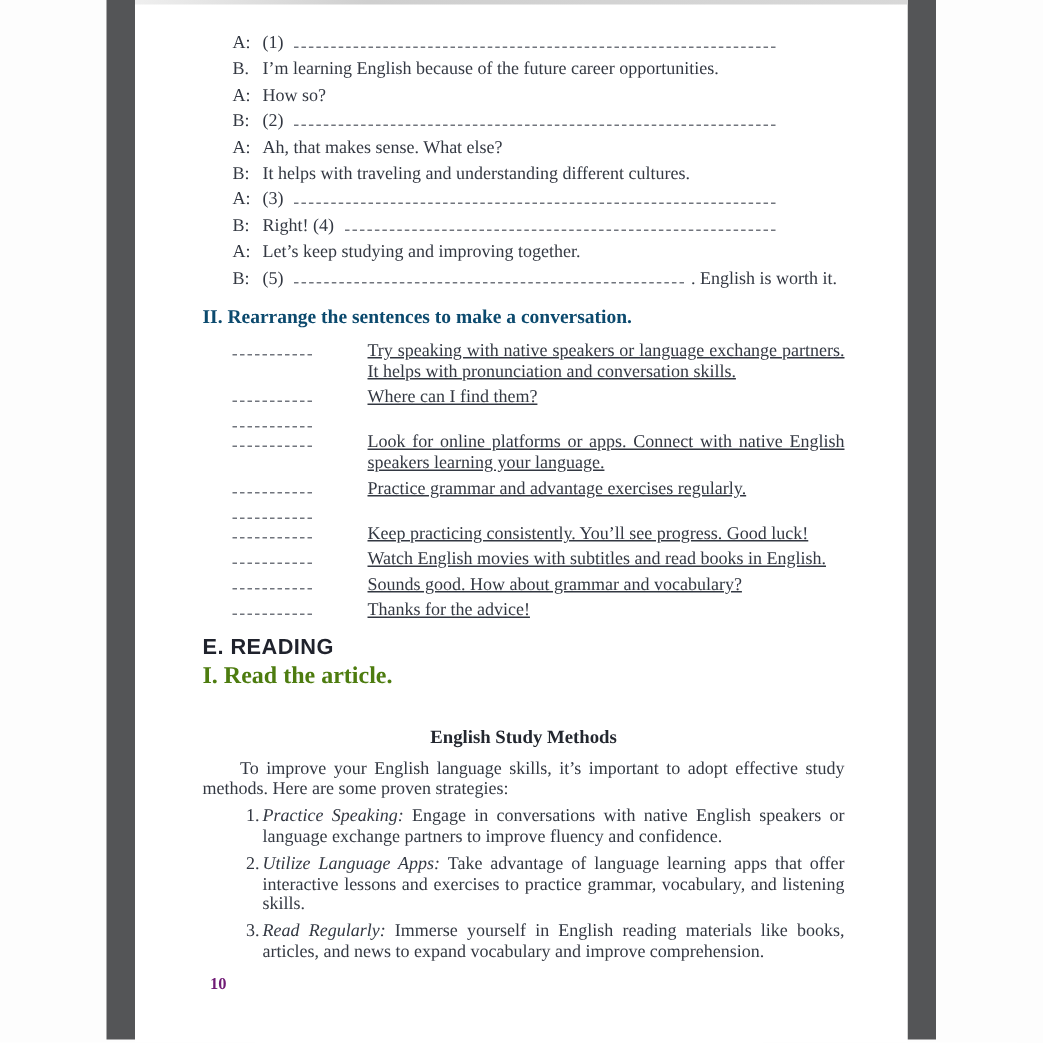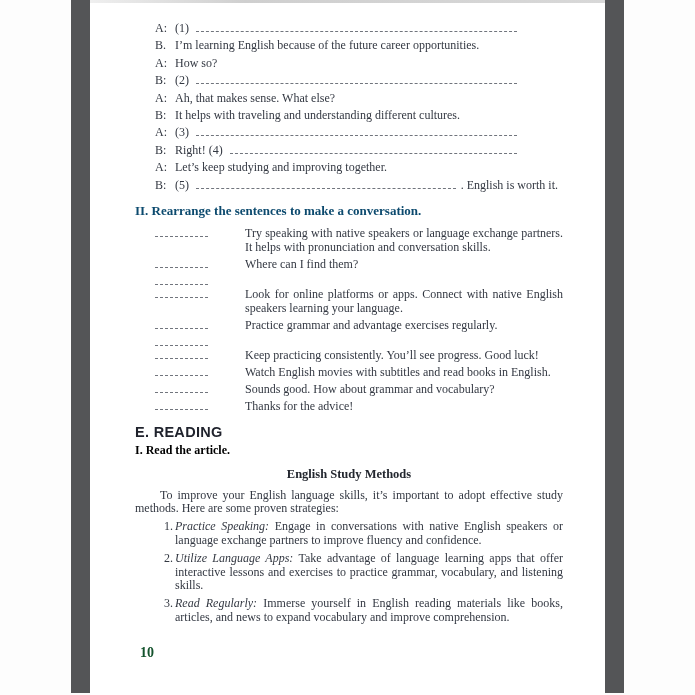--- a/index.html
+++ b/index.html
@@ -43,7 +43,7 @@
   .rearrange{margin-top:8px;}
   .r-item{display:flex;align-items:baseline;line-height:13.8px;margin-bottom:3.2px;}
   .r-blank{flex:none;width:53px;margin-left:20px;height:9px;border-bottom:1.3px dashed #71757d;}
-  .r-text{flex:1;margin-left:37px;text-align:justify;}
+  .r-text{flex:1;margin-left:37px;text-align:justify;text-decoration:underline;}
 
   
   .reading-heading{

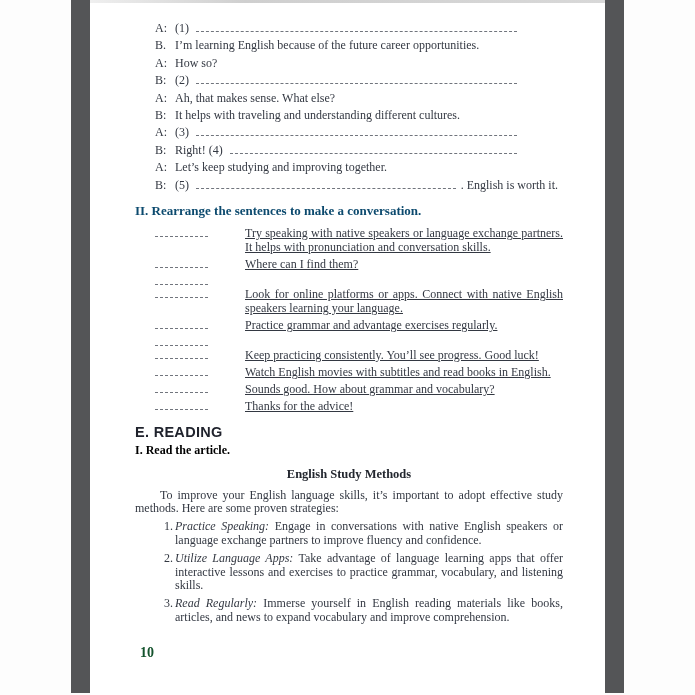--- a/index.html
+++ b/index.html
@@ -51,7 +51,7 @@
     font-size:14.5px;font-weight:700;letter-spacing:.3px;color:#1f222c;
     line-height:18px;
   }
-  .read-sub{margin:2px 0 0 0;font-size:12px;font-weight:bold;color:#000000;line-height:15px;}
+  .read-sub{margin:2px 0 0 0;font-size:16px;font-weight:bold;color:#4d7c0f;line-height:15px;}
   .article-title{margin-top:9px;text-align:center;font-weight:bold;font-size:12.5px;color:#23272f;line-height:15px;}
   .intro{margin:7px 0 0 0;text-align:justify;text-indent:25px;line-height:13.8px;}
   .strategies{margin-top:4px;}

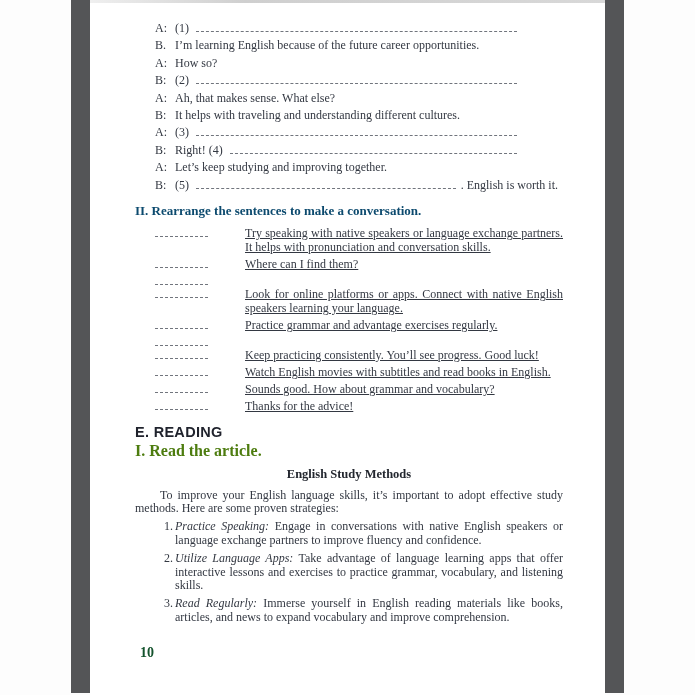--- a/index.html
+++ b/index.html
@@ -52,7 +52,7 @@
     line-height:18px;
   }
   .read-sub{margin:2px 0 0 0;font-size:16px;font-weight:bold;color:#4d7c0f;line-height:15px;}
-  .article-title{margin-top:9px;text-align:center;font-weight:bold;font-size:12.5px;color:#23272f;line-height:15px;}
+  .article-title{margin-top:26px;text-align:center;font-weight:bold;font-size:12.5px;color:#23272f;line-height:15px;}
   .intro{margin:7px 0 0 0;text-align:justify;text-indent:25px;line-height:13.8px;}
   .strategies{margin-top:4px;}
   .s-item{display:flex;line-height:13.8px;margin-bottom:4px;}

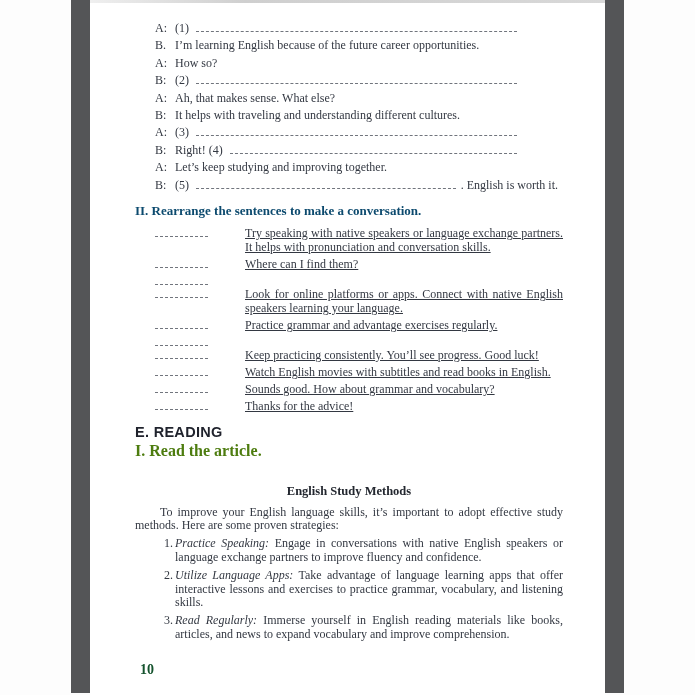--- a/index.html
+++ b/index.html
@@ -60,7 +60,7 @@
   .s-body{flex:1;text-align:justify;}
   .s-lead{font-style:italic;}
 
-  .page-number{margin:20px 0 0 5px;font-weight:bold;font-size:14px;color:#14532d;}
+  .page-number{margin:8px 0 0 5px;font-weight:bold;font-size:11px;color:#701a75;}
 </style>
 </head>
 <body>

